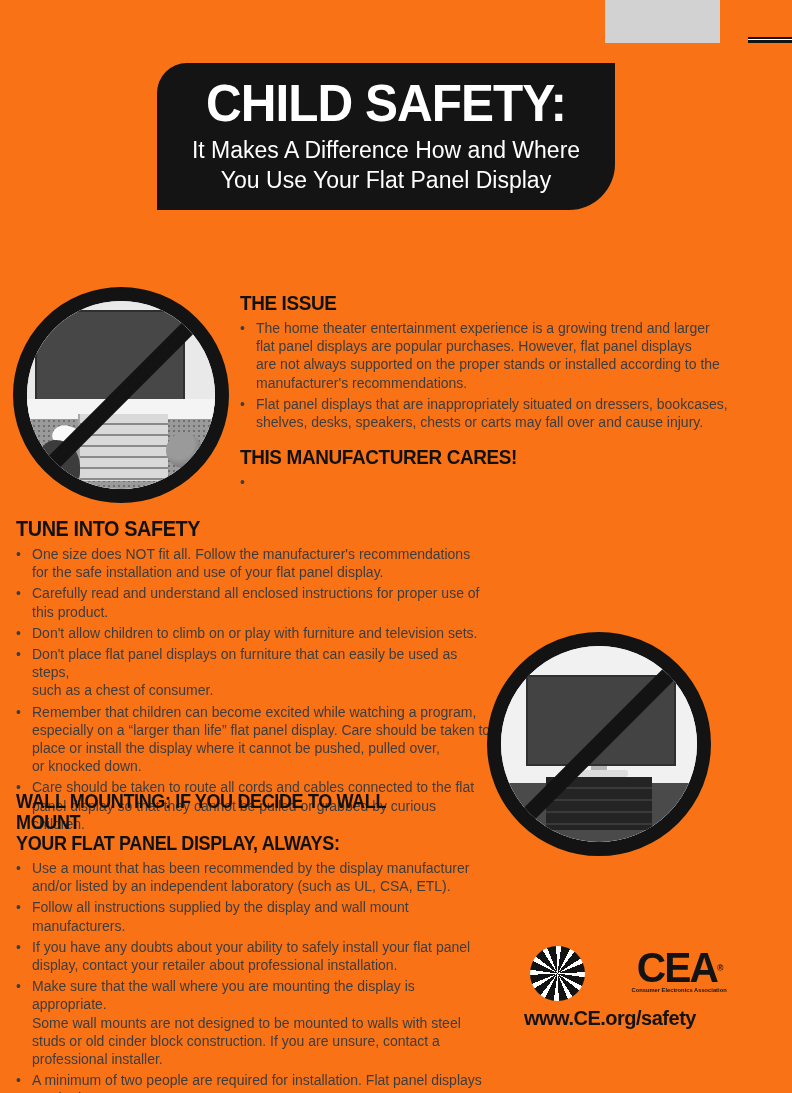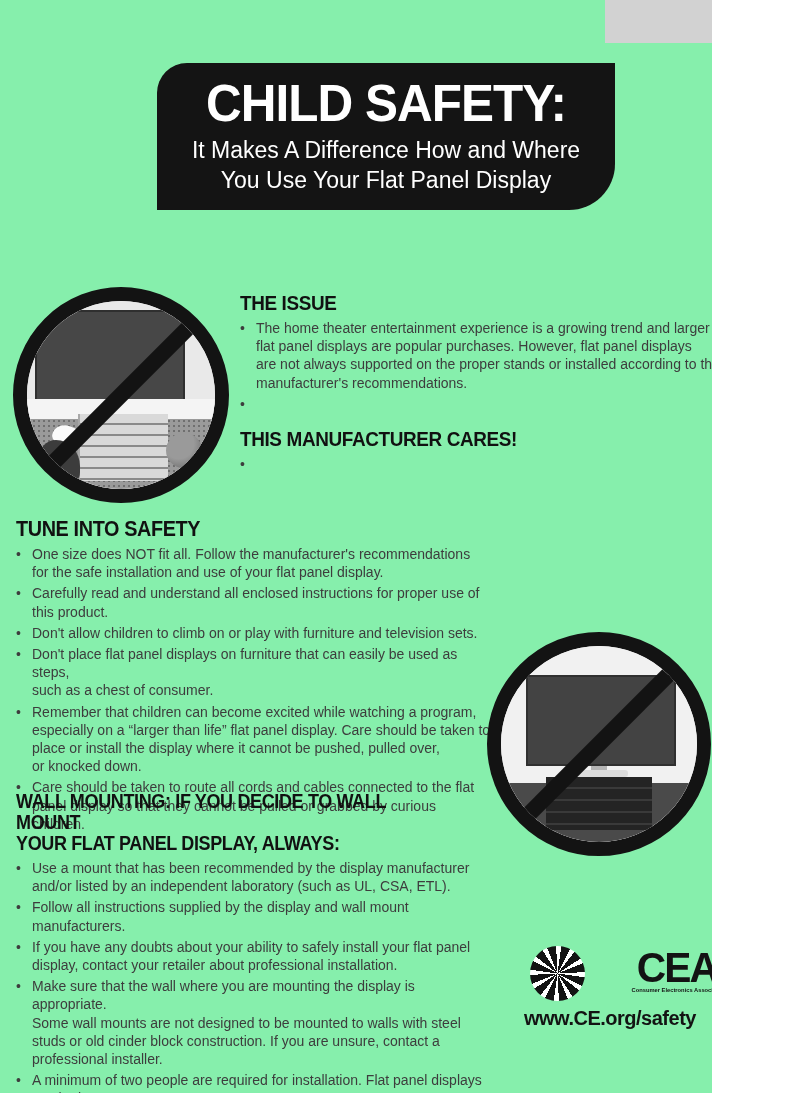--- a/index.html
+++ b/index.html
@@ -4,7 +4,7 @@
 <style>
   html,body { margin:0; padding:0; background:#ffffff; }
   .page {
-    position:relative; width:712px; height:1093px; background:#86efac;
+    position:relative; width:792px; height:1093px; background:#f97316;
     font-family:"Liberation Sans", sans-serif; color:#333; overflow:hidden;
   }
 

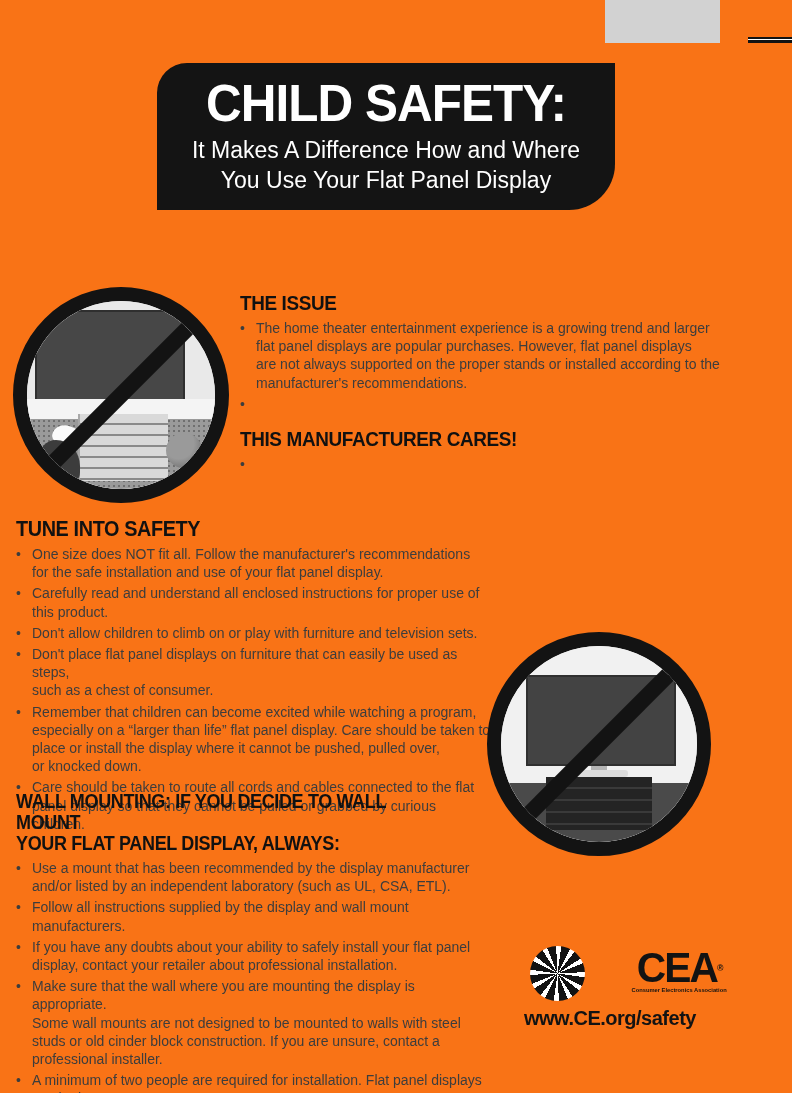--- a/index.html
+++ b/index.html
@@ -125,6 +125,8 @@
       </div>
       <div class="bullet">
         <span class="dot">•</span>
+        <span class="bt">Flat panel displays that are inappropriately situated on dressers, bookcases,
+shelves, desks, speakers, chests or carts may fall over and cause injury.</span>
       </div>
     </div>
     <div class="gap"></div>

